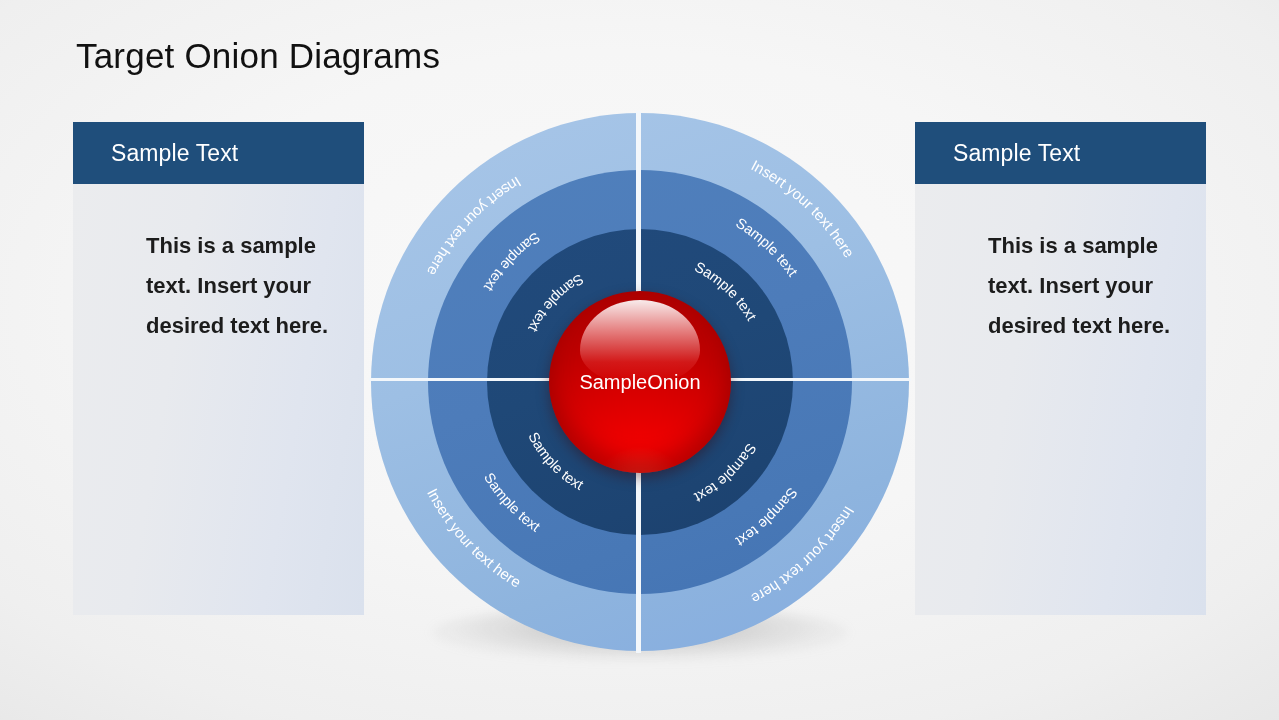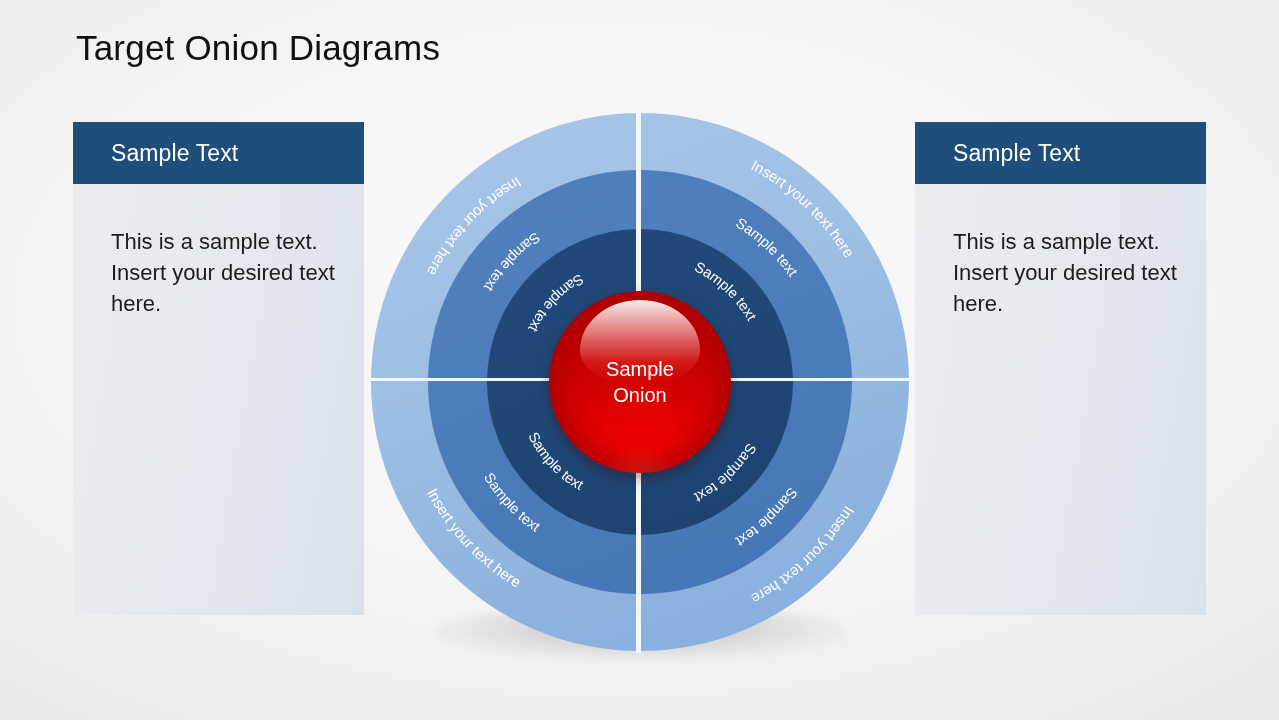--- a/index.html
+++ b/index.html
@@ -32,7 +32,7 @@
   #page-title {
     position: absolute;
     left: 76px;
-    top: 28px;
+    top: 36px;
     font-size: 35px;
     font-weight: 400;
     color: #111111;

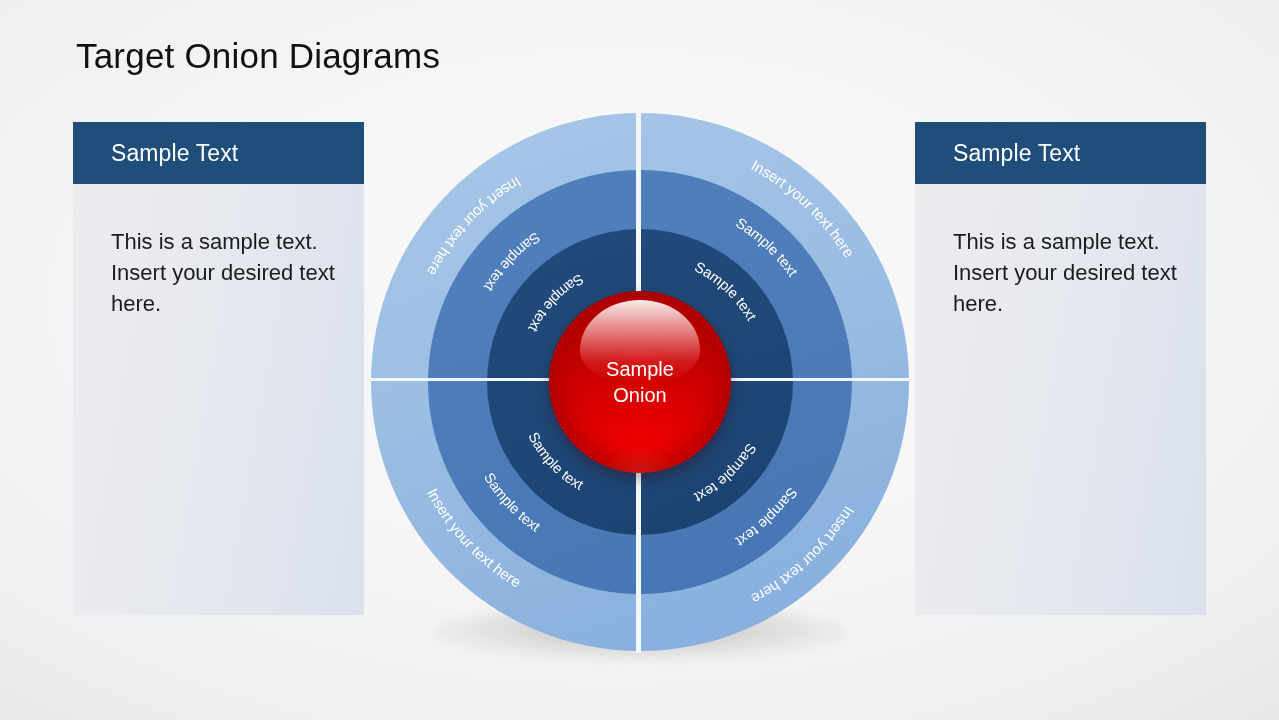--- a/index.html
+++ b/index.html
@@ -74,9 +74,10 @@
   }
   .panel-body-text {
     font-size: 22px;
-    line-height: 31px;
+    line-height: 40px;
     color: #1c1c1c;
-    font-weight: 400;
+    font-weight: 700;
+    margin-left: 35px;
   }
 
   

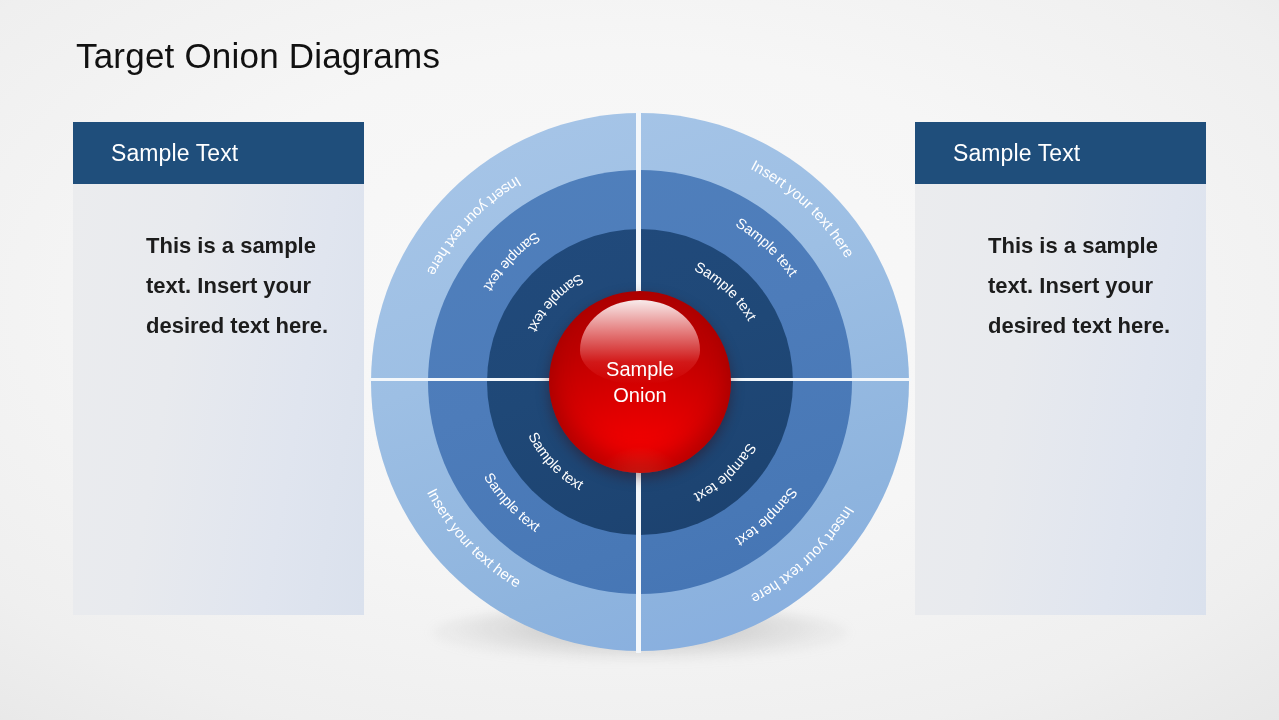--- a/index.html
+++ b/index.html
@@ -173,7 +173,7 @@
     left: 0; top: 0;
     width: 100%; height: 100%;
     display: flex;
-    flex-direction: column;
+    flex-direction: row;
     align-items: center;
     justify-content: center;
     color: #ffffff;

